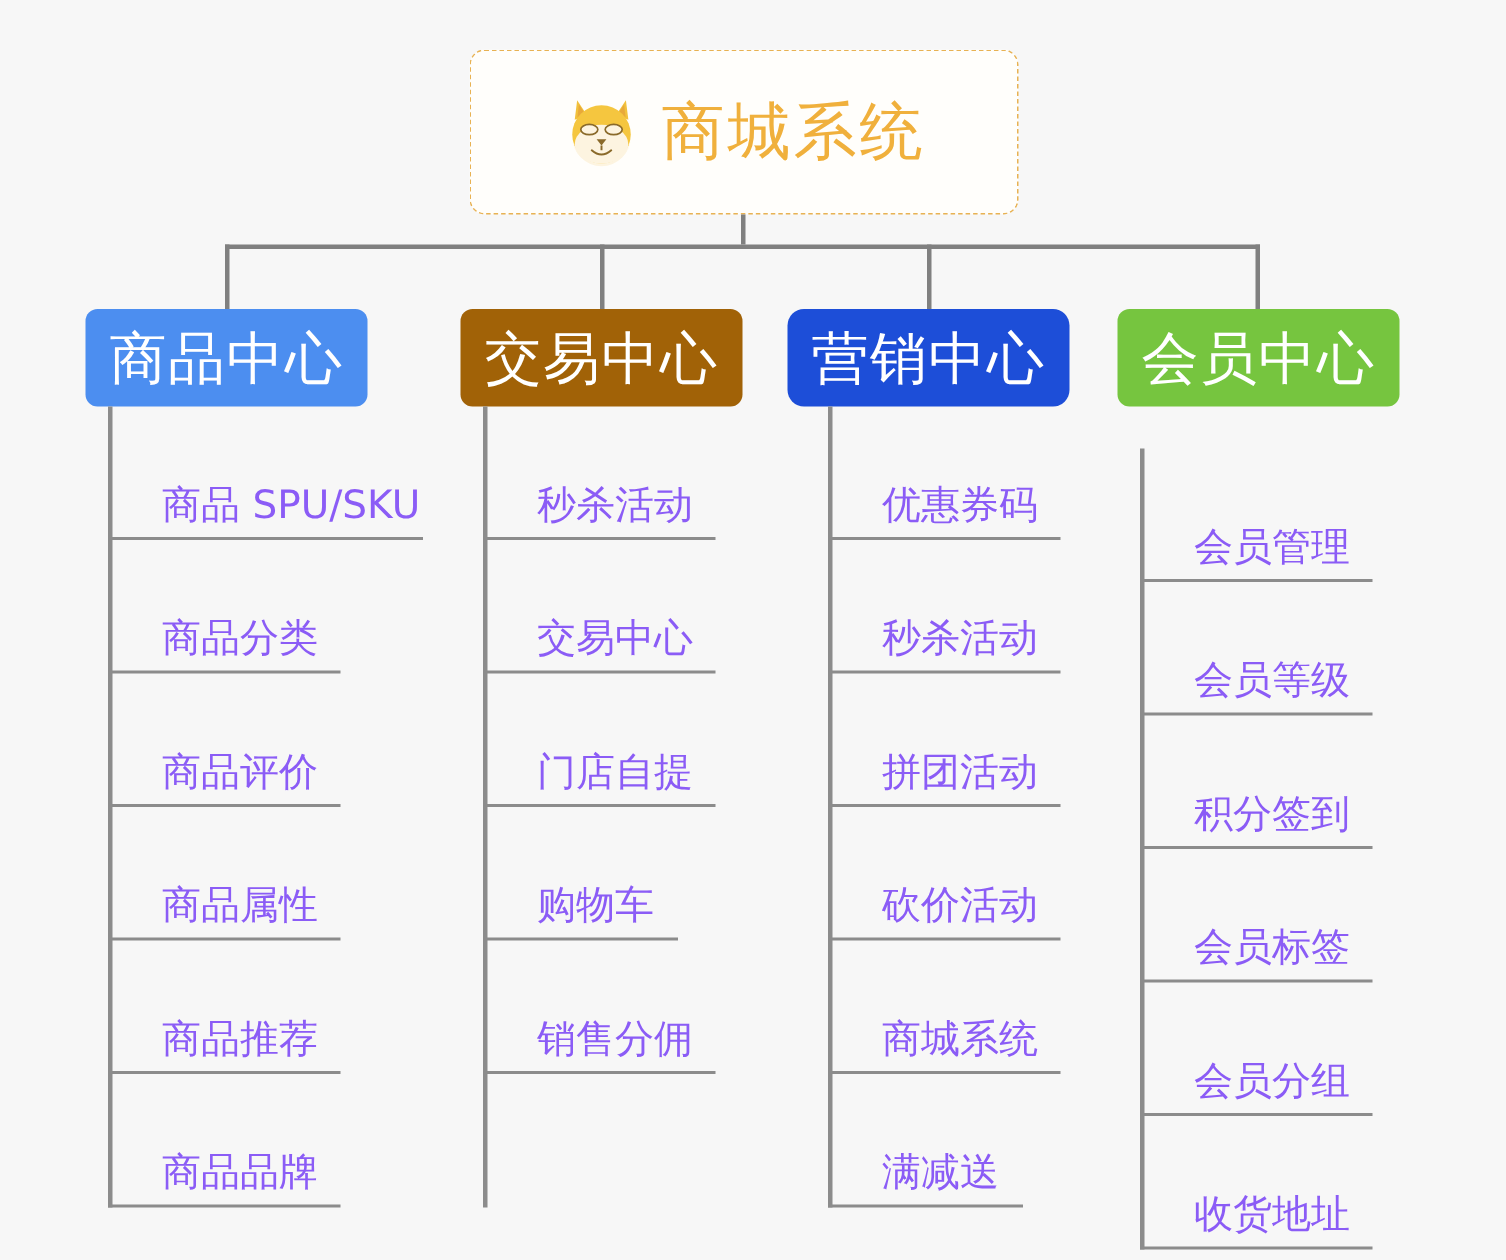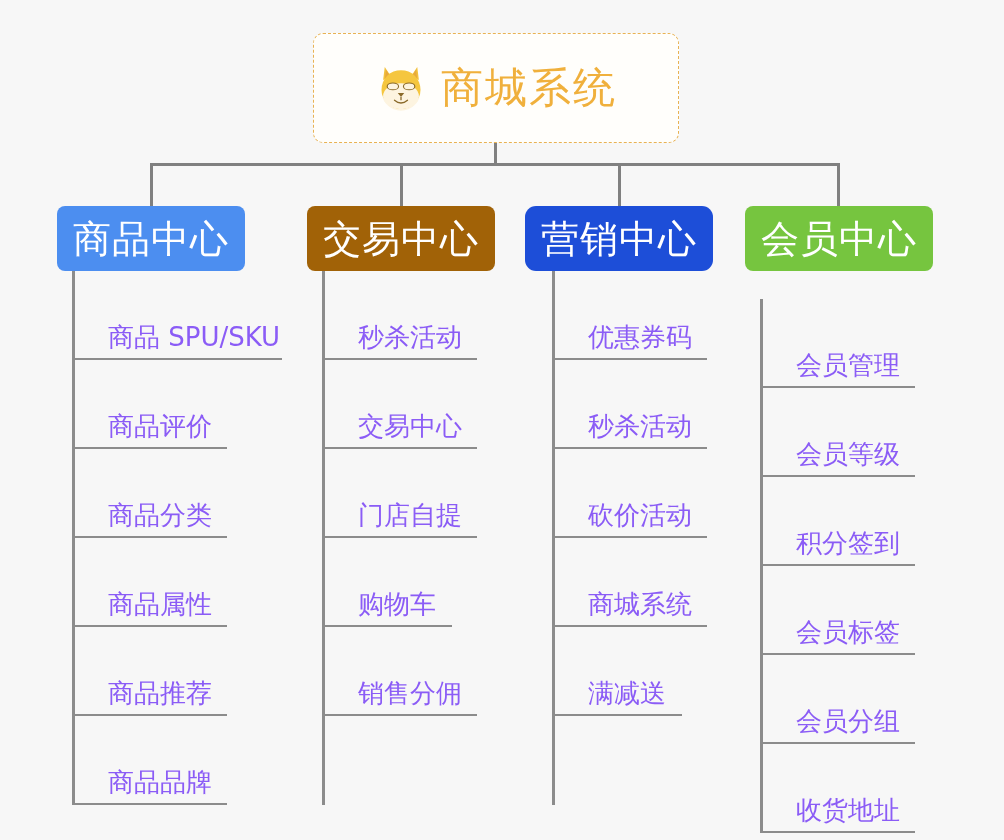--- a/index.html
+++ b/index.html
@@ -141,12 +141,12 @@
         <span class="leaf-text" style="width:210px">商品 SPU/SKU</span>
       </div>
     <div class="leaf">
+        <span class="leaf-text" style="width:155px">商品分类</span>
+      </div>
+    <div class="leaf">
         <span class="leaf-text" style="width:155px">商品评价</span>
       </div>
     <div class="leaf">
-        <span class="leaf-text" style="width:155px">商品分类</span>
-      </div>
-    <div class="leaf">
         <span class="leaf-text" style="width:155px">商品属性</span>
       </div>
     <div class="leaf">

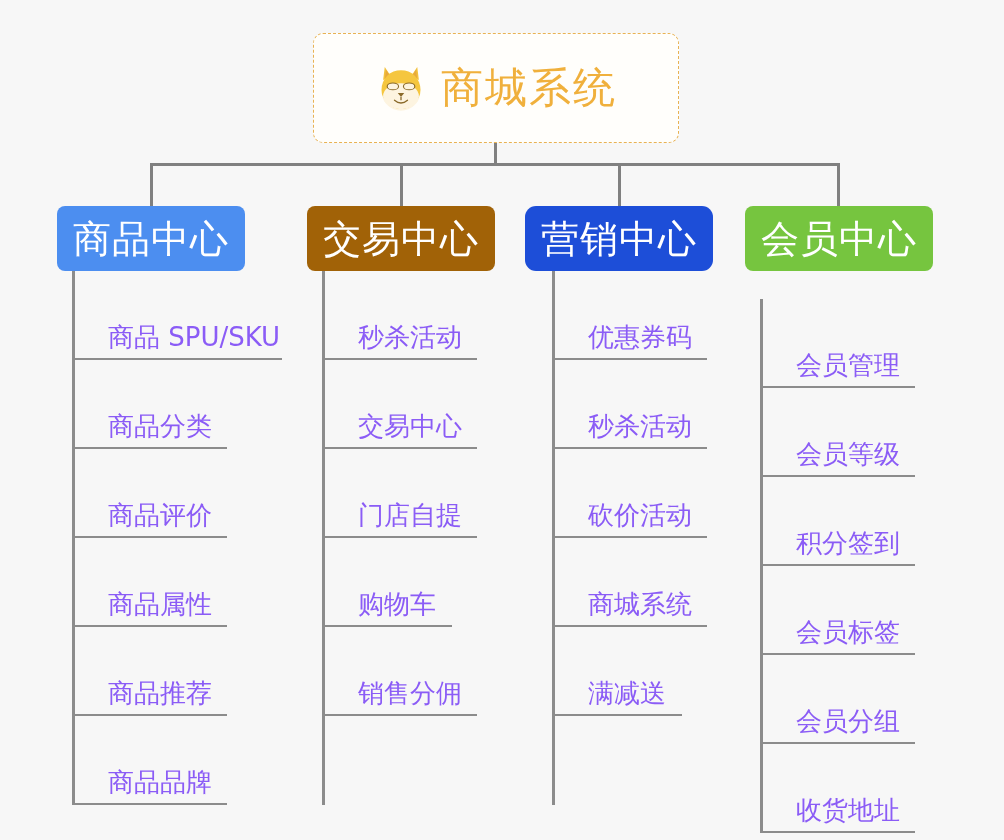--- a/index.html
+++ b/index.html
@@ -185,6 +185,9 @@
         <span class="leaf-text" style="width:155px">秒杀活动</span>
       </div>
     <div class="leaf">
+        <span class="leaf-text" style="width:155px">拼团活动</span>
+      </div>
+    <div class="leaf">
         <span class="leaf-text" style="width:155px">砍价活动</span>
       </div>
     <div class="leaf">

